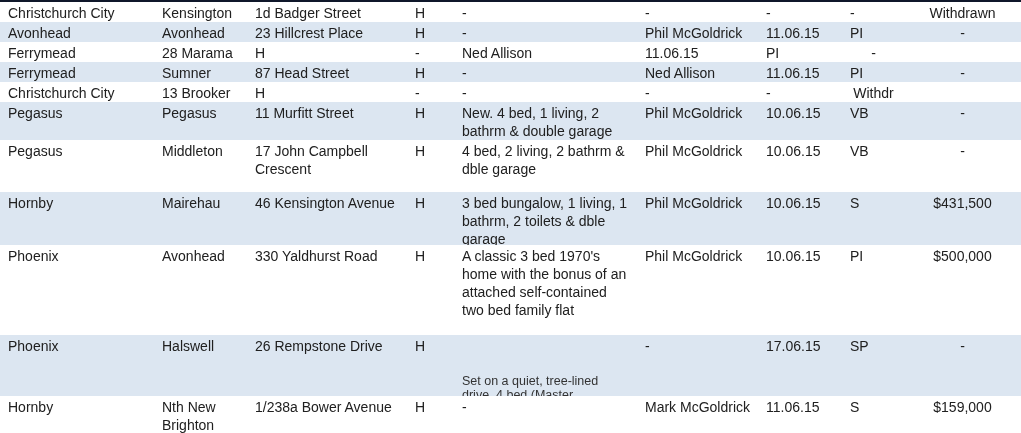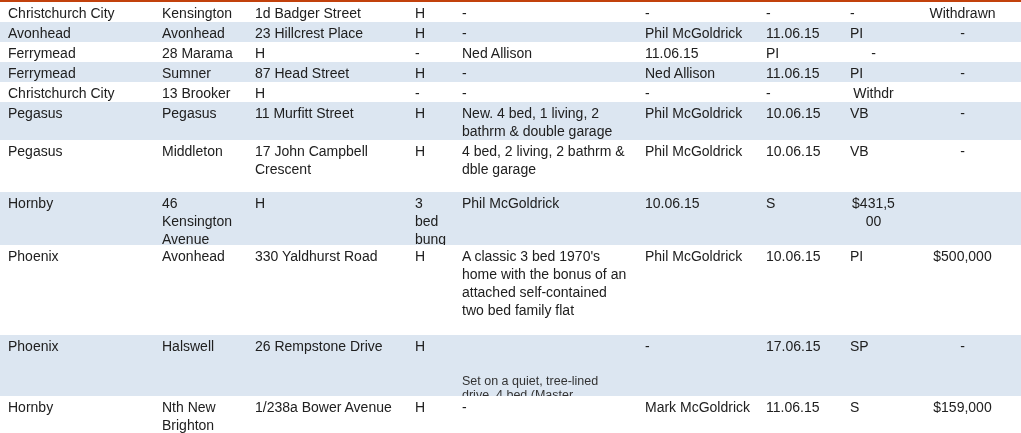--- a/index.html
+++ b/index.html
@@ -12,7 +12,7 @@
     width: 1021px;
     height: 433px;
     overflow: hidden;
-    background: #c2410c;
+    background: #0f172a;
     font-family: "Liberation Sans", sans-serif;
     font-size: 14px;
     line-height: 18px;

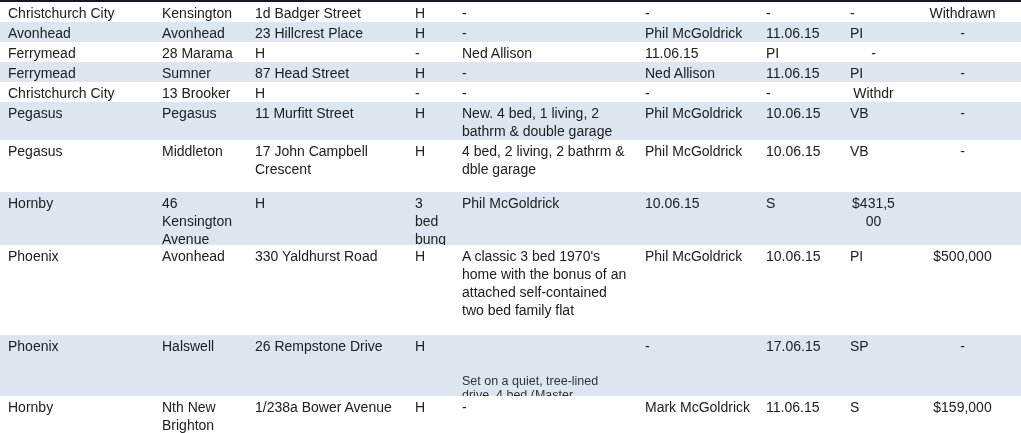--- a/index.html
+++ b/index.html
@@ -130,6 +130,7 @@
       </div>
       <div class="tr" style="height: 53px; background: rgb(220, 230, 241);">
         <div class="td c-area">Hornby</div>
+        <div class="td c-suburb">Mairehau</div>
         <div class="td c-address">46 Kensington Avenue</div>
         <div class="td c-property_type">H</div>
         <div class="td c-description">3 bed bungalow, 1 living, 1 bathrm, 2 toilets &amp; dble garage</div>

